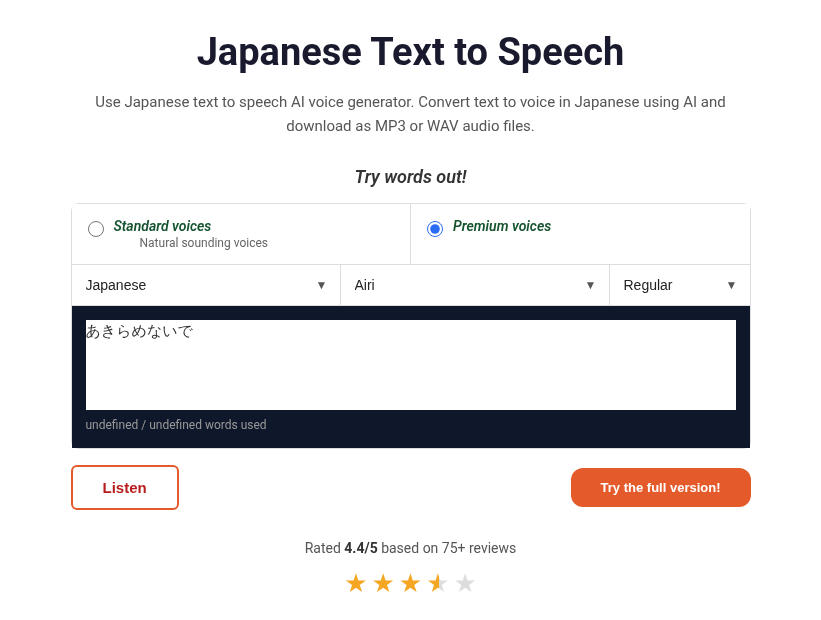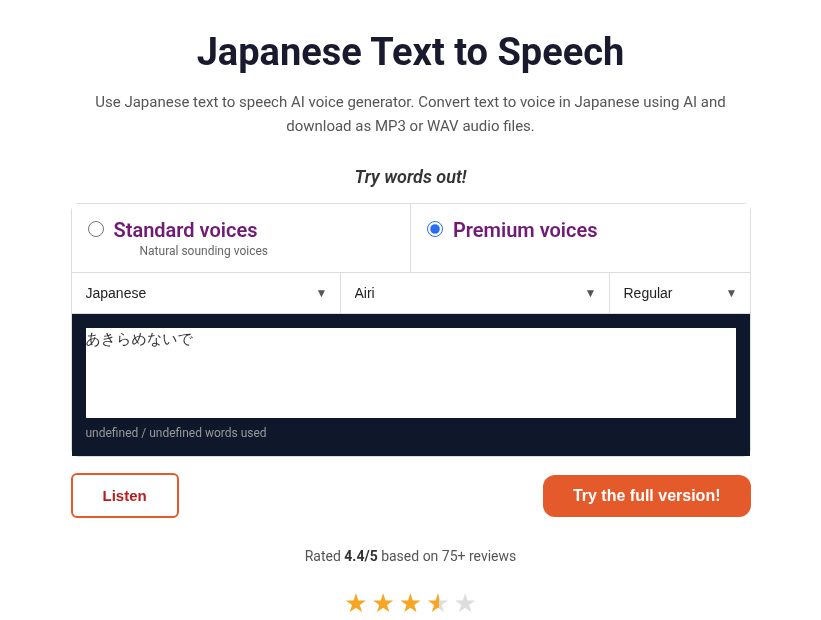--- a/index.html
+++ b/index.html
@@ -88,9 +88,10 @@
     }
 
     .voice-option-title {
-      font-size: 20px;
+      font-size: 14px;
       font-weight: 600;
-      color: #701a75;
+      color: #14532d;
+      font-style: italic;
     }
 
     .voice-option-subtitle {

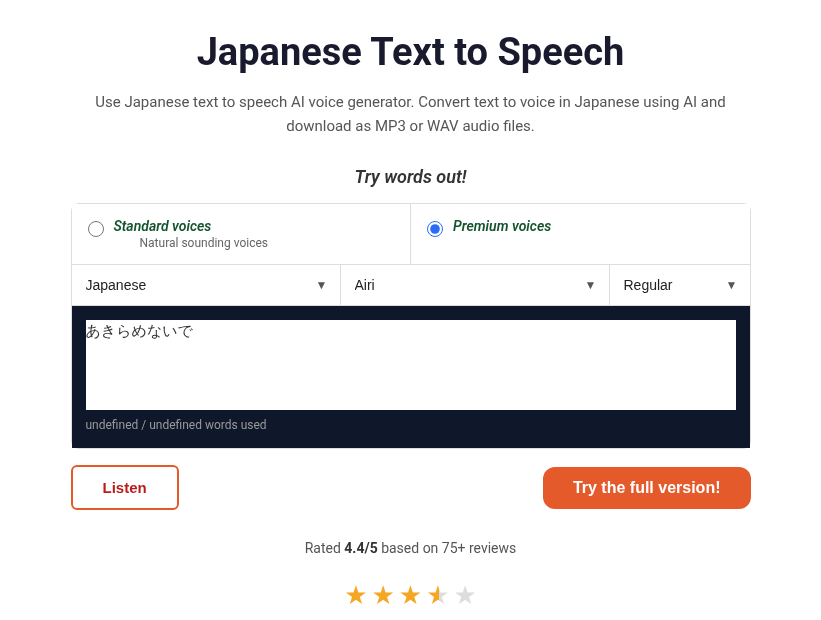--- a/index.html
+++ b/index.html
@@ -187,7 +187,7 @@
 
     .full-version-button {
       padding: 12px 30px;
-      font-size: 16px;
+      font-size: 13px;
       font-weight: 600;
       color: #fff;
       background: #e55a2b;

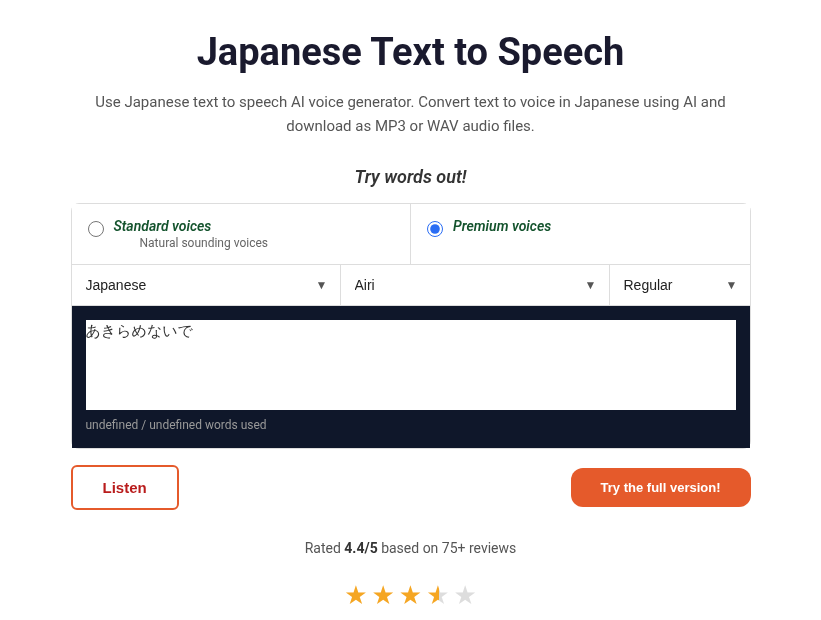--- a/index.html
+++ b/index.html
@@ -204,7 +204,7 @@
     .rating-text {
       font-size: 14px;
       color: #555;
-      margin-bottom: 24px;
+      margin-bottom: 12px;
     }
 
     .rating-text strong {

